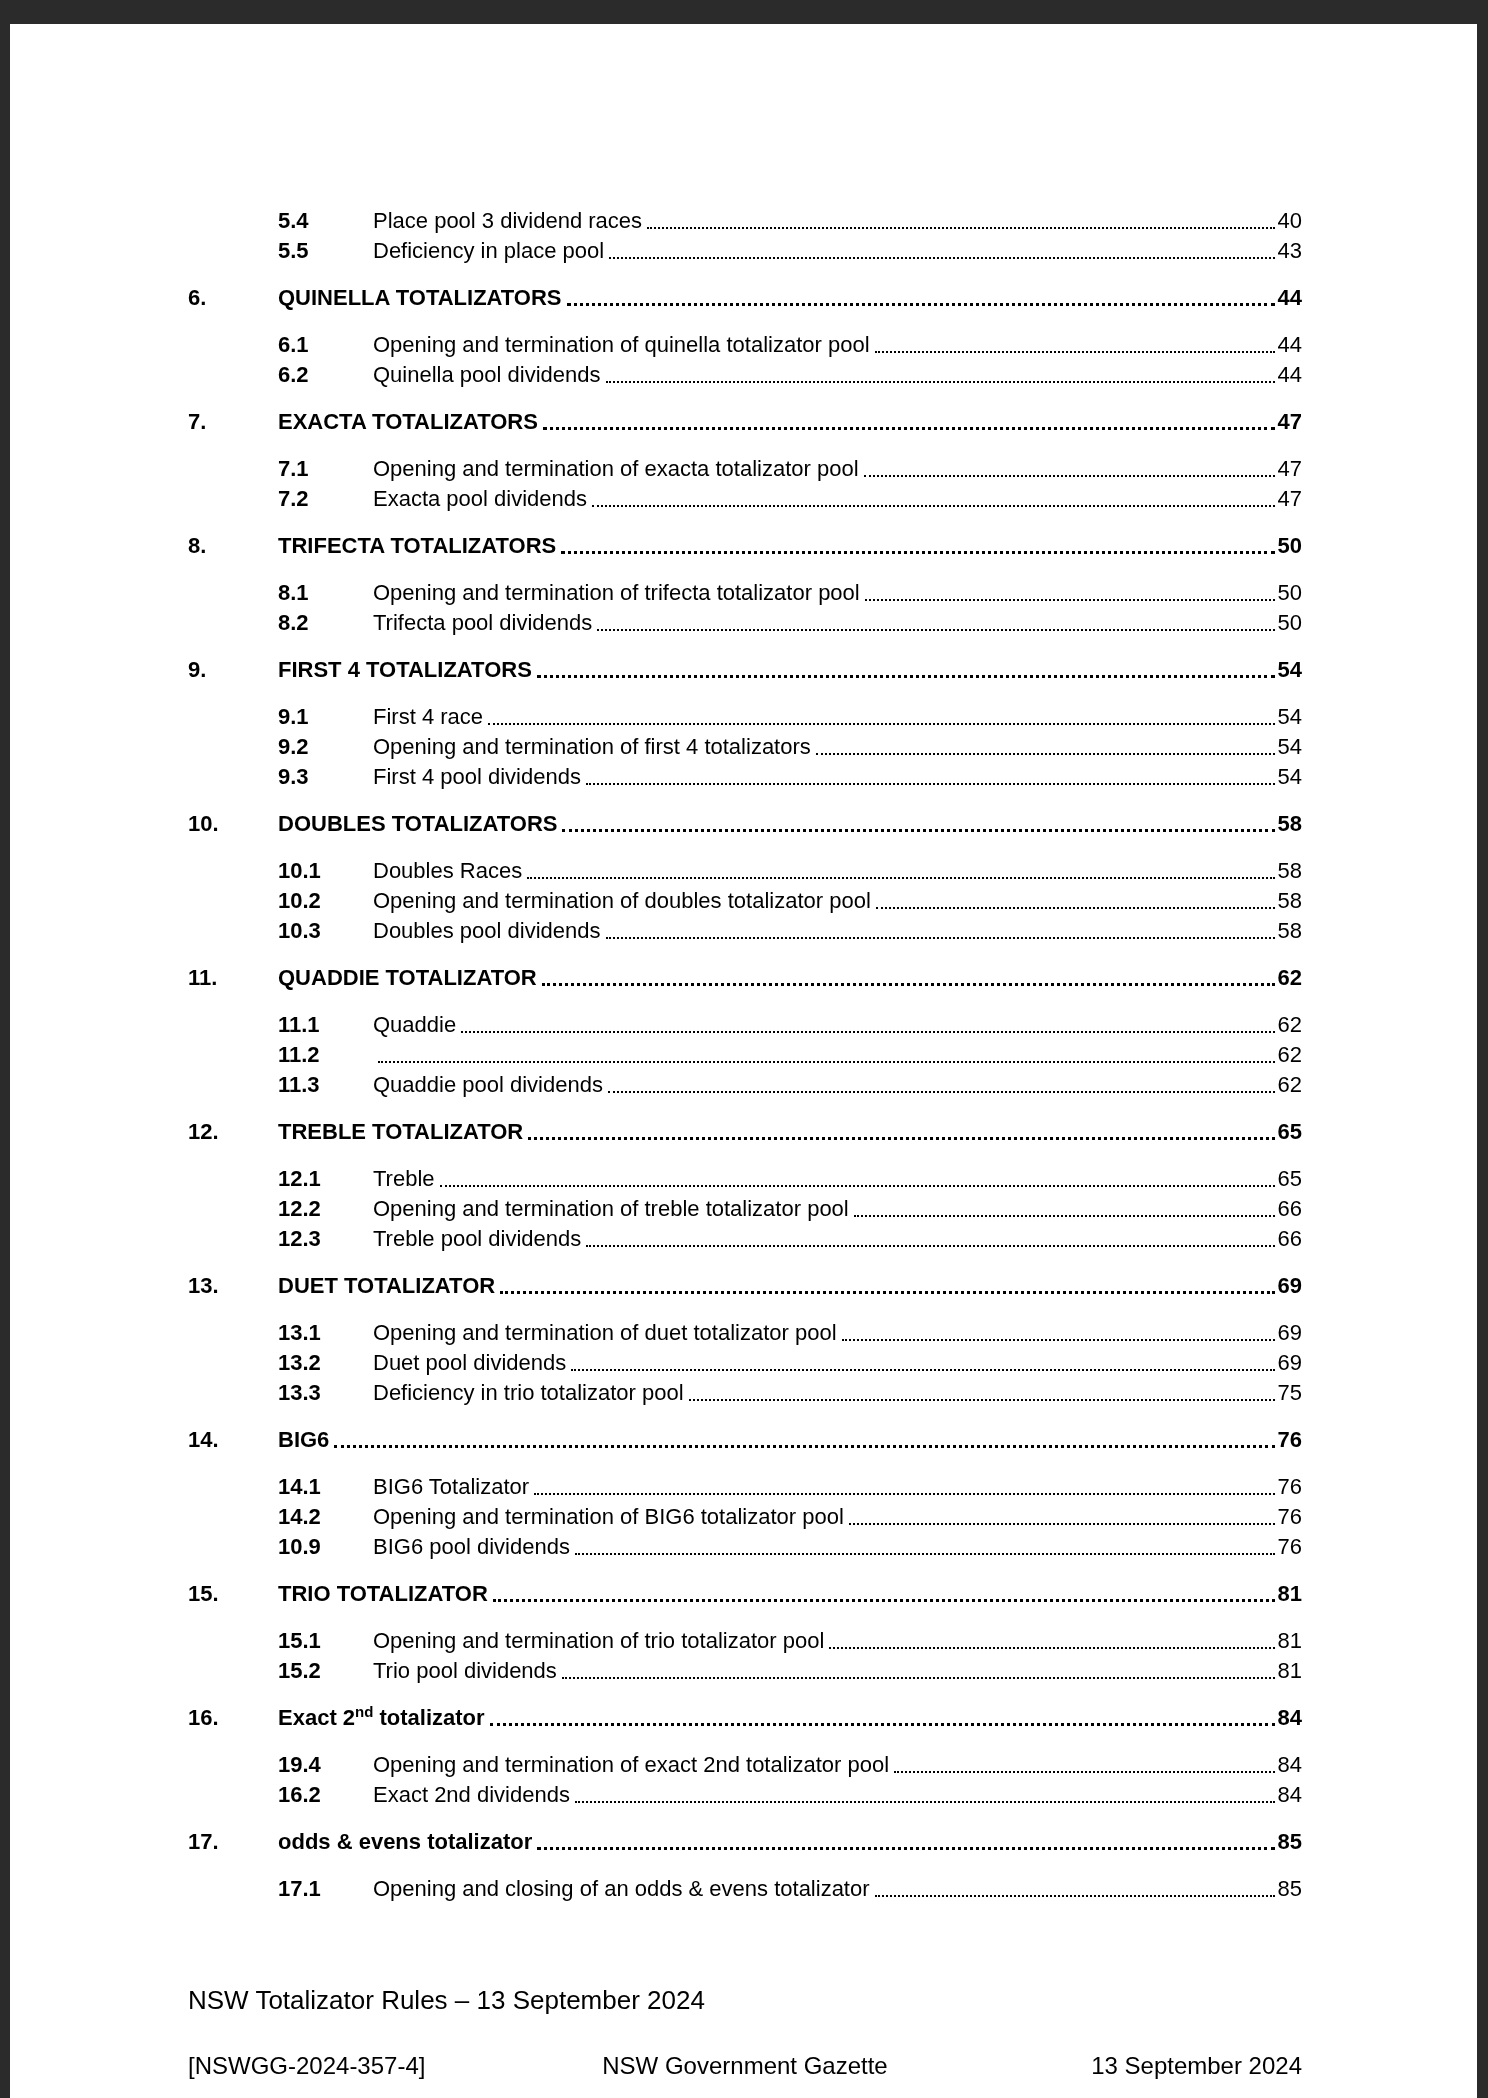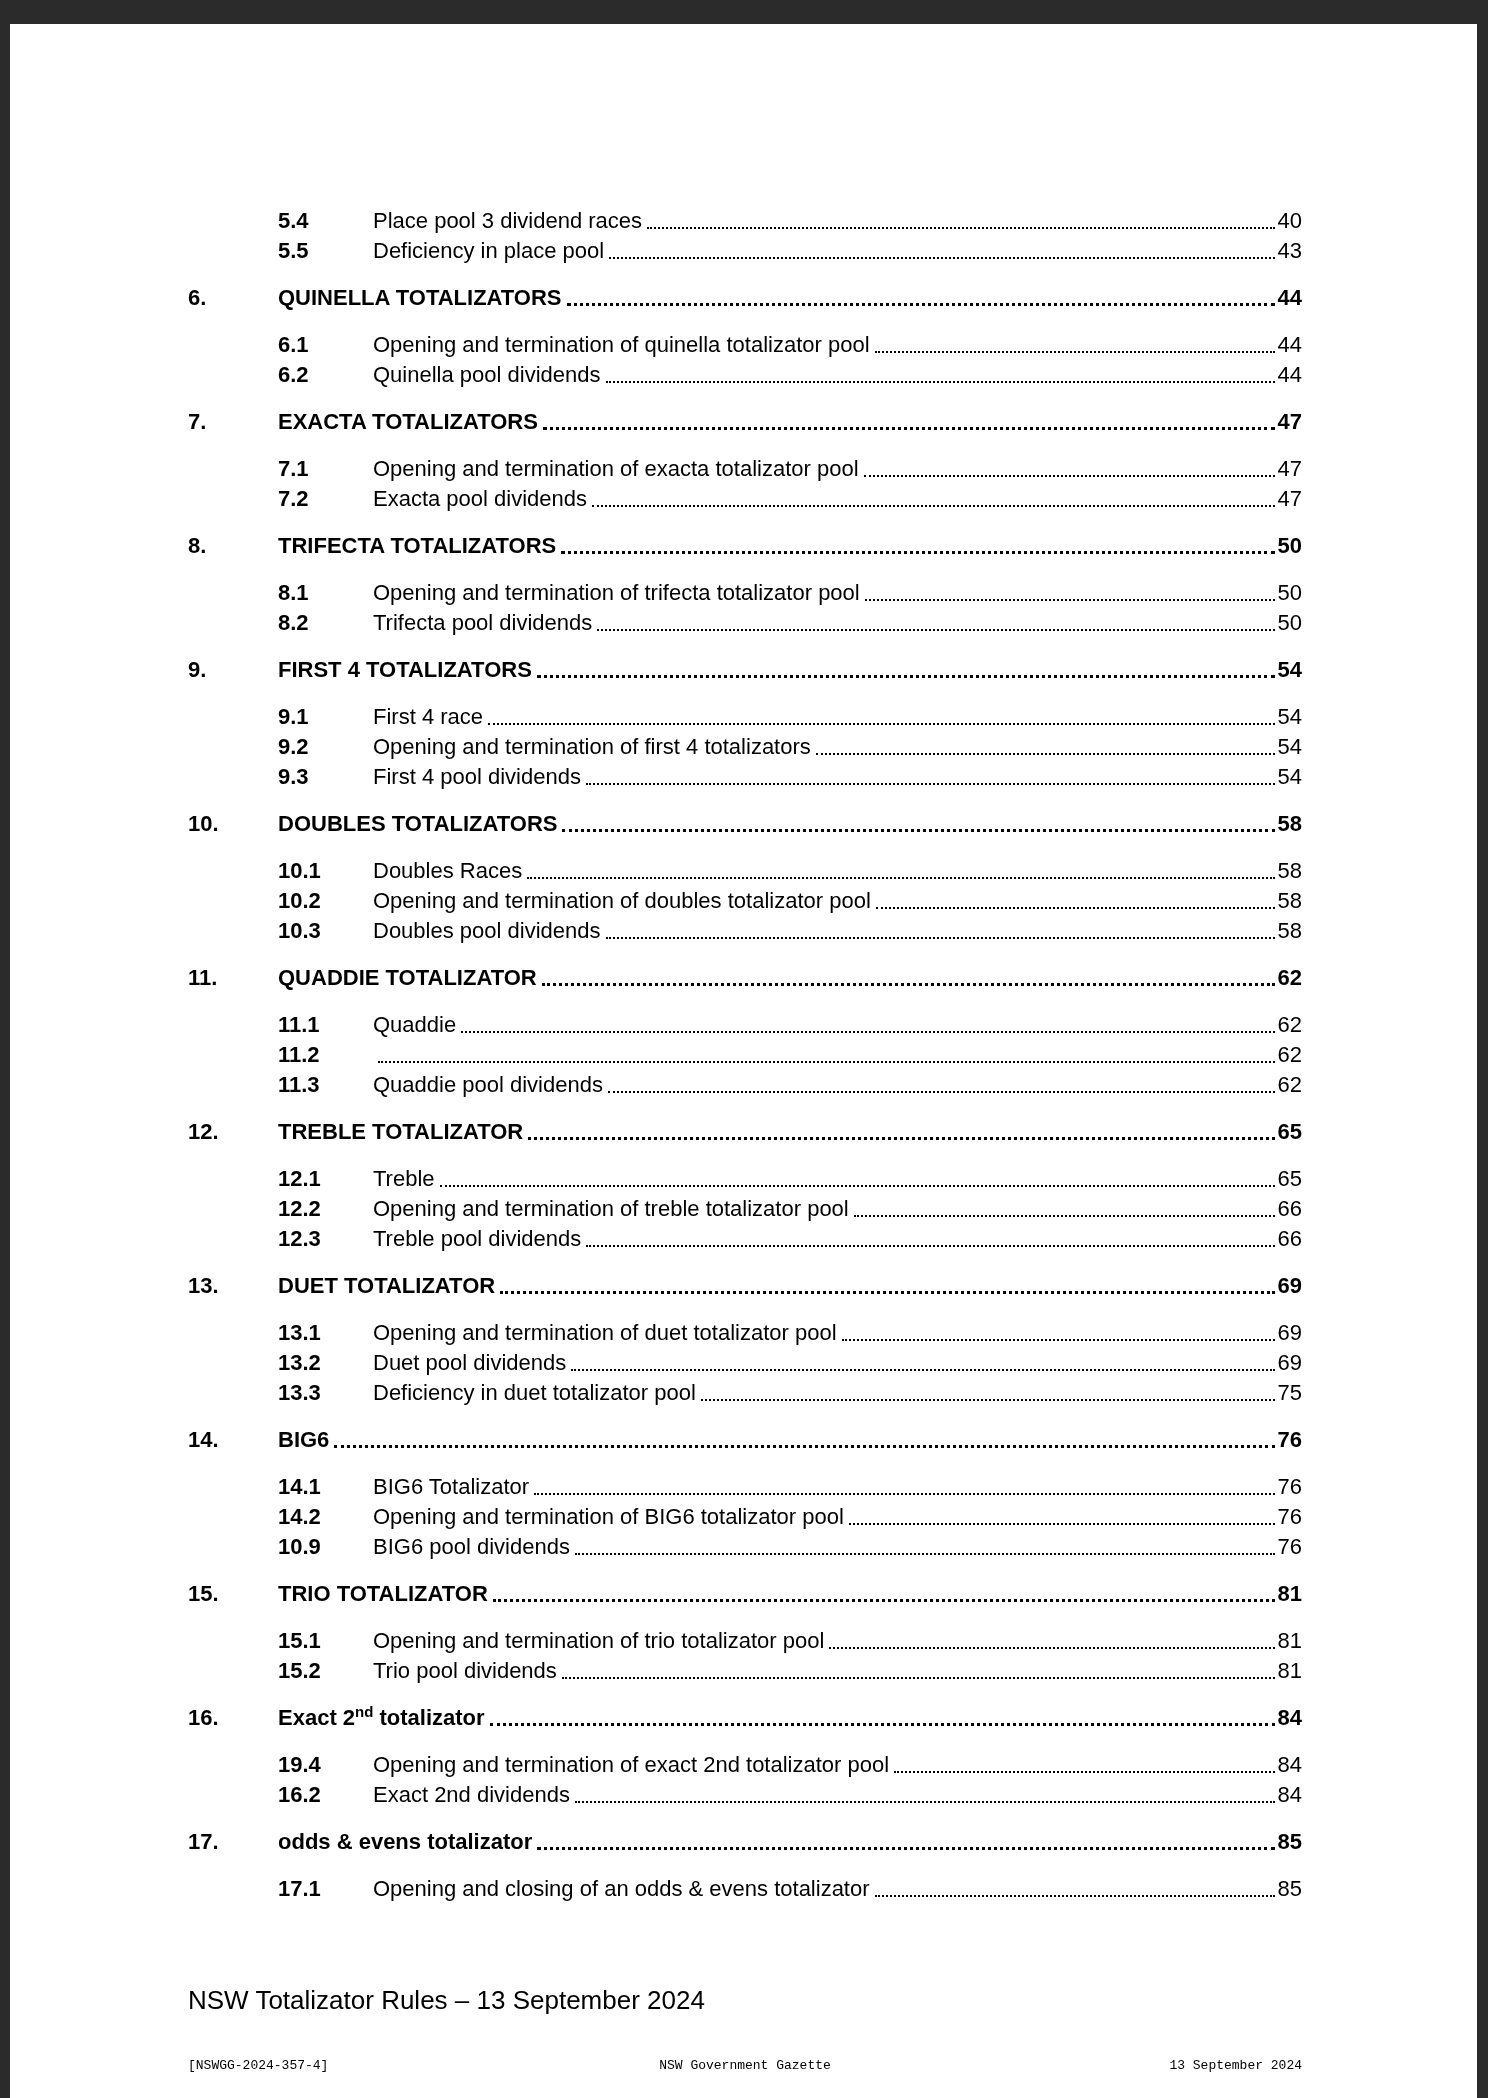--- a/index.html
+++ b/index.html
@@ -221,7 +221,7 @@
       </div>
       <div class="row sub">
         <span class="num">13.3</span>
-        <span class="label">Deficiency in duet totalizator pool</span>
+        <span class="label">Deficiency in trio totalizator pool</span>
         <span class="leader"></span>
         <span class="pg">75</span>
       </div>

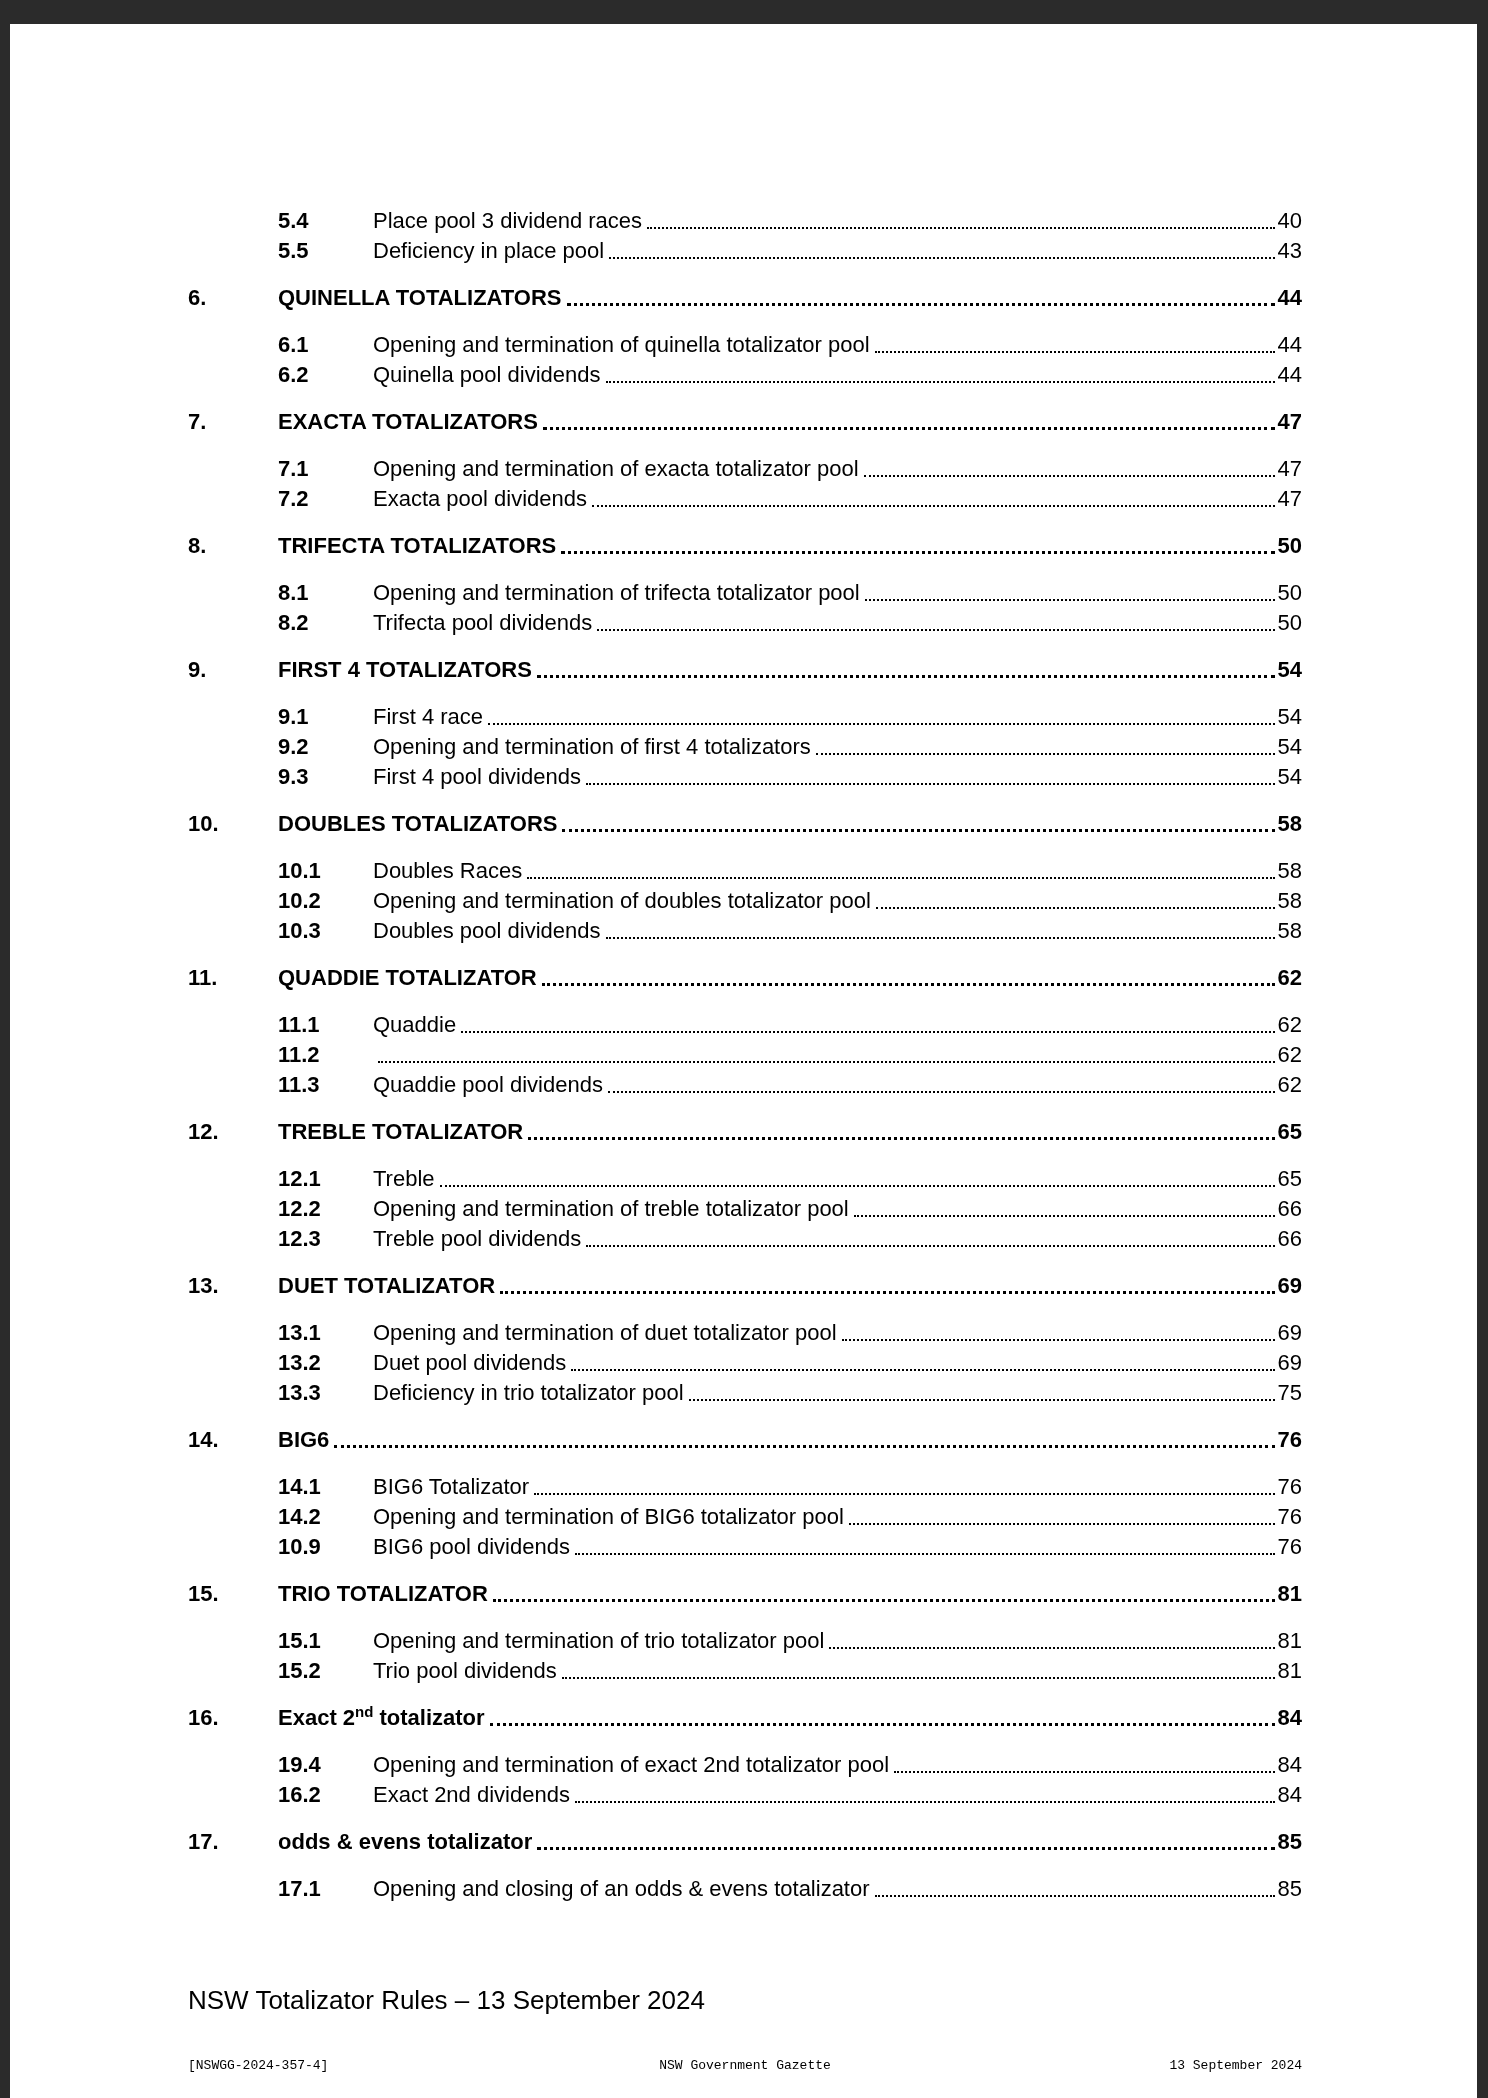--- a/index.html
+++ b/index.html
@@ -28,7 +28,7 @@
   .doc-footer{position:absolute;left:178px;top:1961px;font-size:26px;line-height:30px}
   .gazette{
     position:absolute;left:178px;right:175px;top:2029px;height:26px;
-    font-family:Liberation Mono, monospace;font-size:13px;line-height:26px;text-align:right;
+    font-family:Liberation Sans, sans-serif;font-size:24px;line-height:26px;text-align:right;
   }
   .gazette .ref{position:absolute;left:0;top:0}
   .gazette .name{position:absolute;left:50%;top:0;transform:translateX(-50%)}

